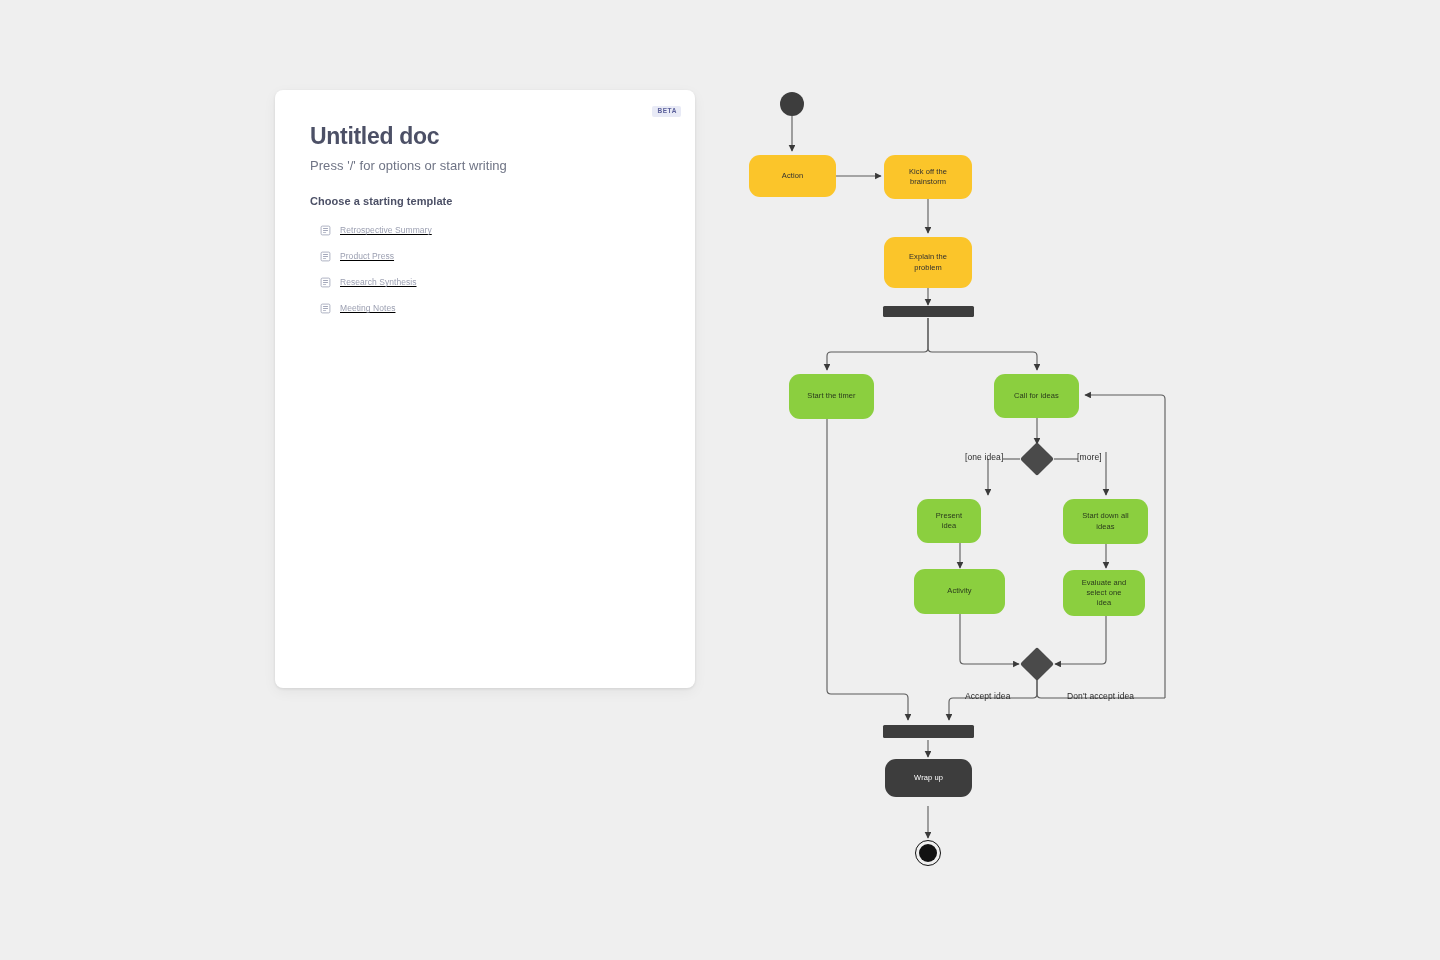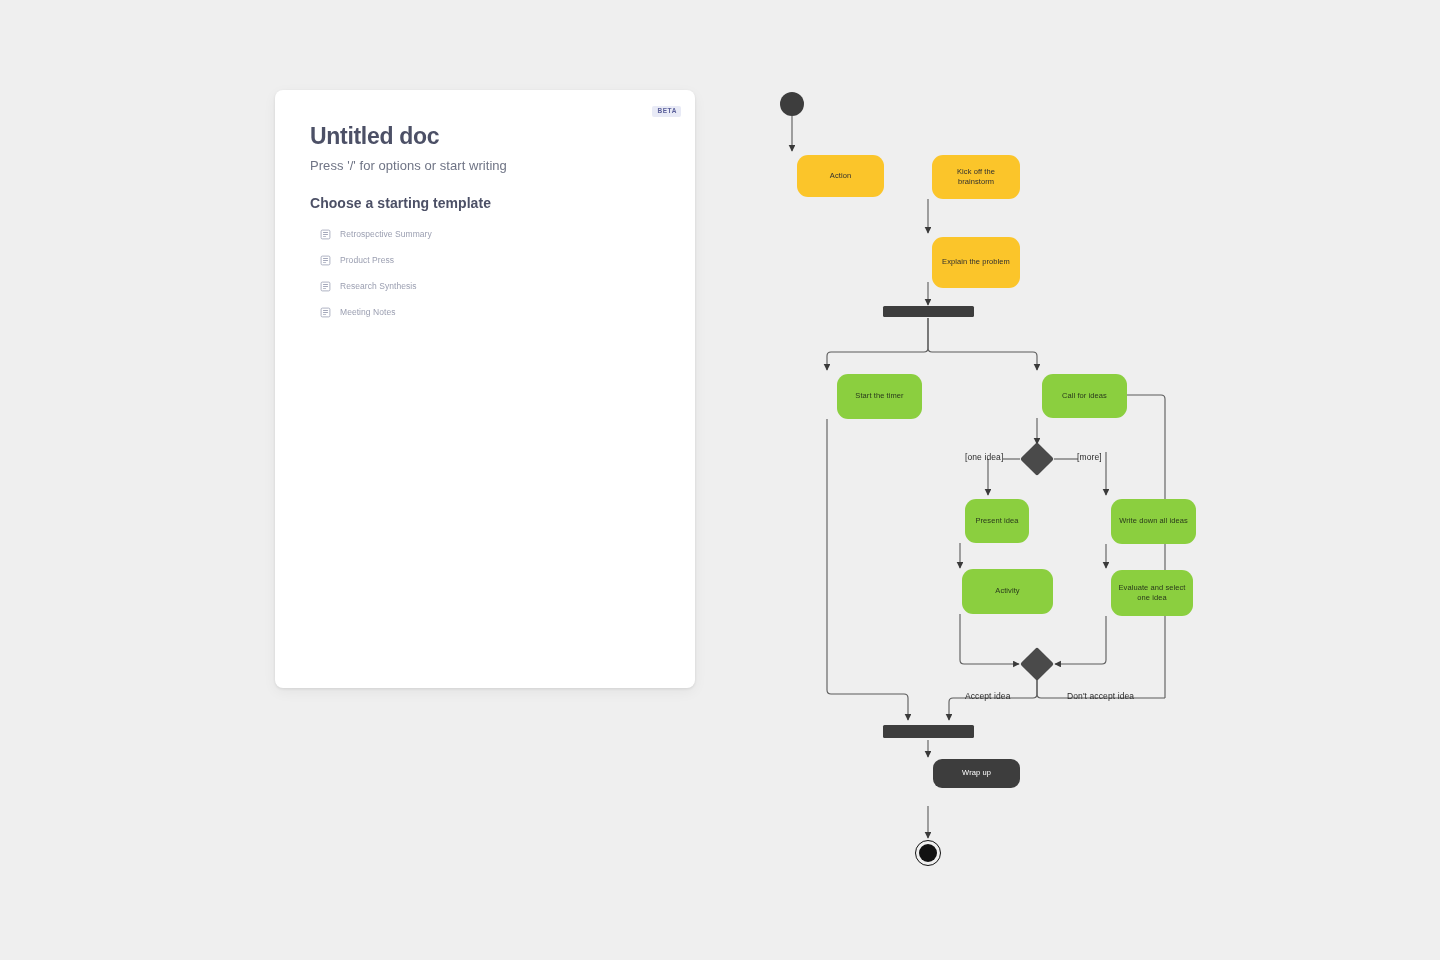--- a/index.html
+++ b/index.html
@@ -115,9 +115,8 @@
     font-size: 7.5px;
     line-height: 1.35;
     letter-spacing: 0.08px;
-    padding: 2px 6px;
-    cursor: pointer;
-    margin-left: 48px;
+    padding: 2px 16px;
+    cursor: pointer;
   }
   .node.yellow { background: #fbc52a; color: #2f2f2f; }
   .node.green  { background: #8bcf3f; color: #2a3a1c; }

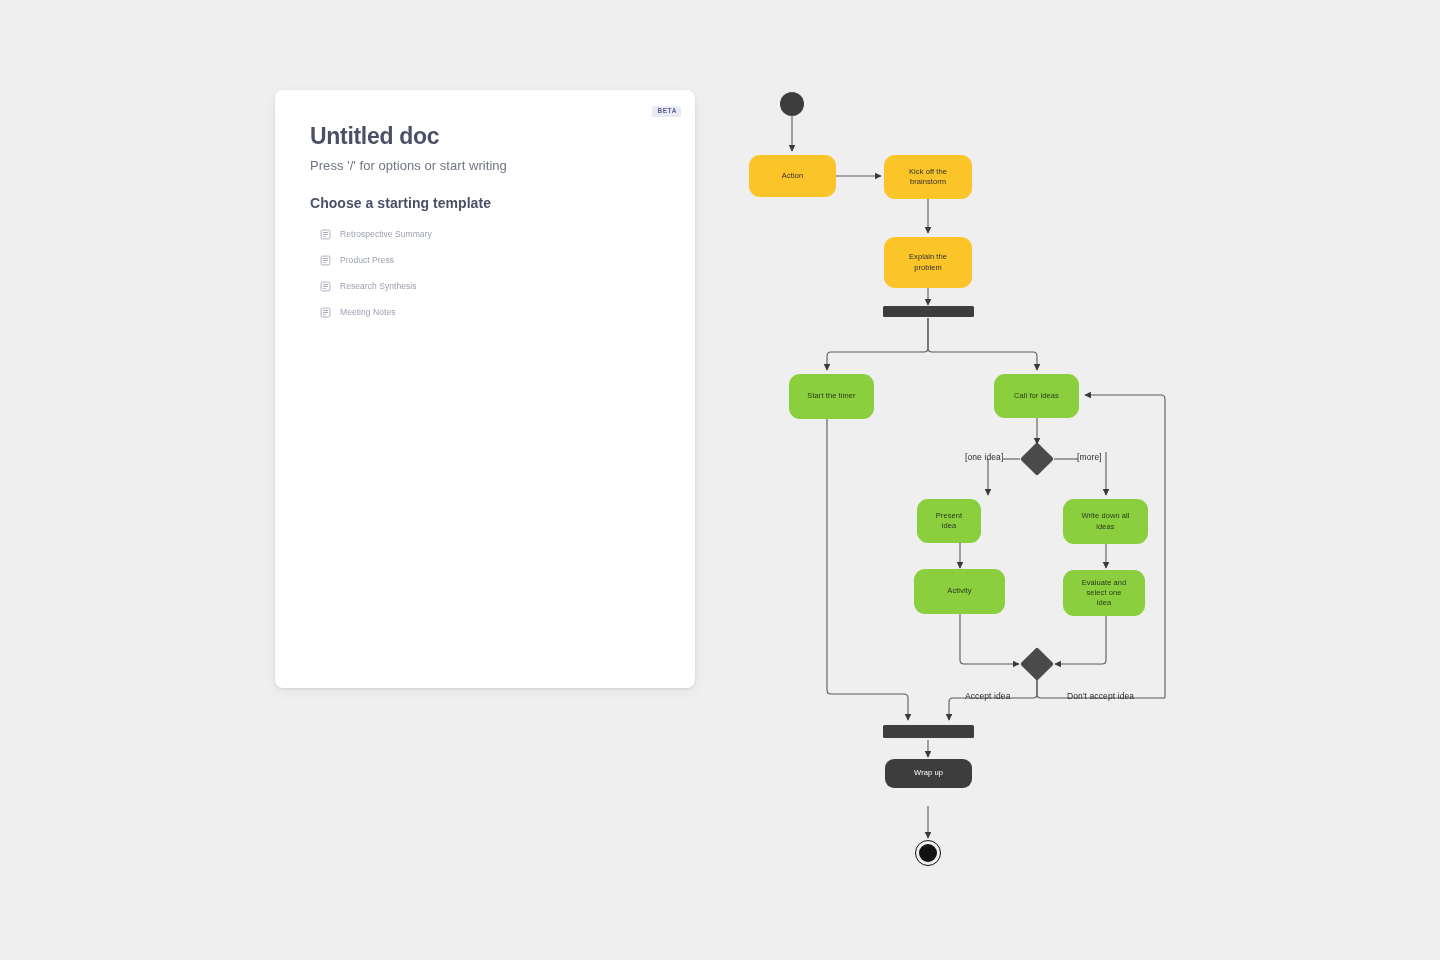--- a/index.html
+++ b/index.html
@@ -63,7 +63,7 @@
     letter-spacing: 0.05px;
   }
   #tpl-heading {
-    font-size: 14px;
+    font-size: 11px;
     font-weight: bold;
     color: #4c5066;
     margin: 0 0 10px 0;

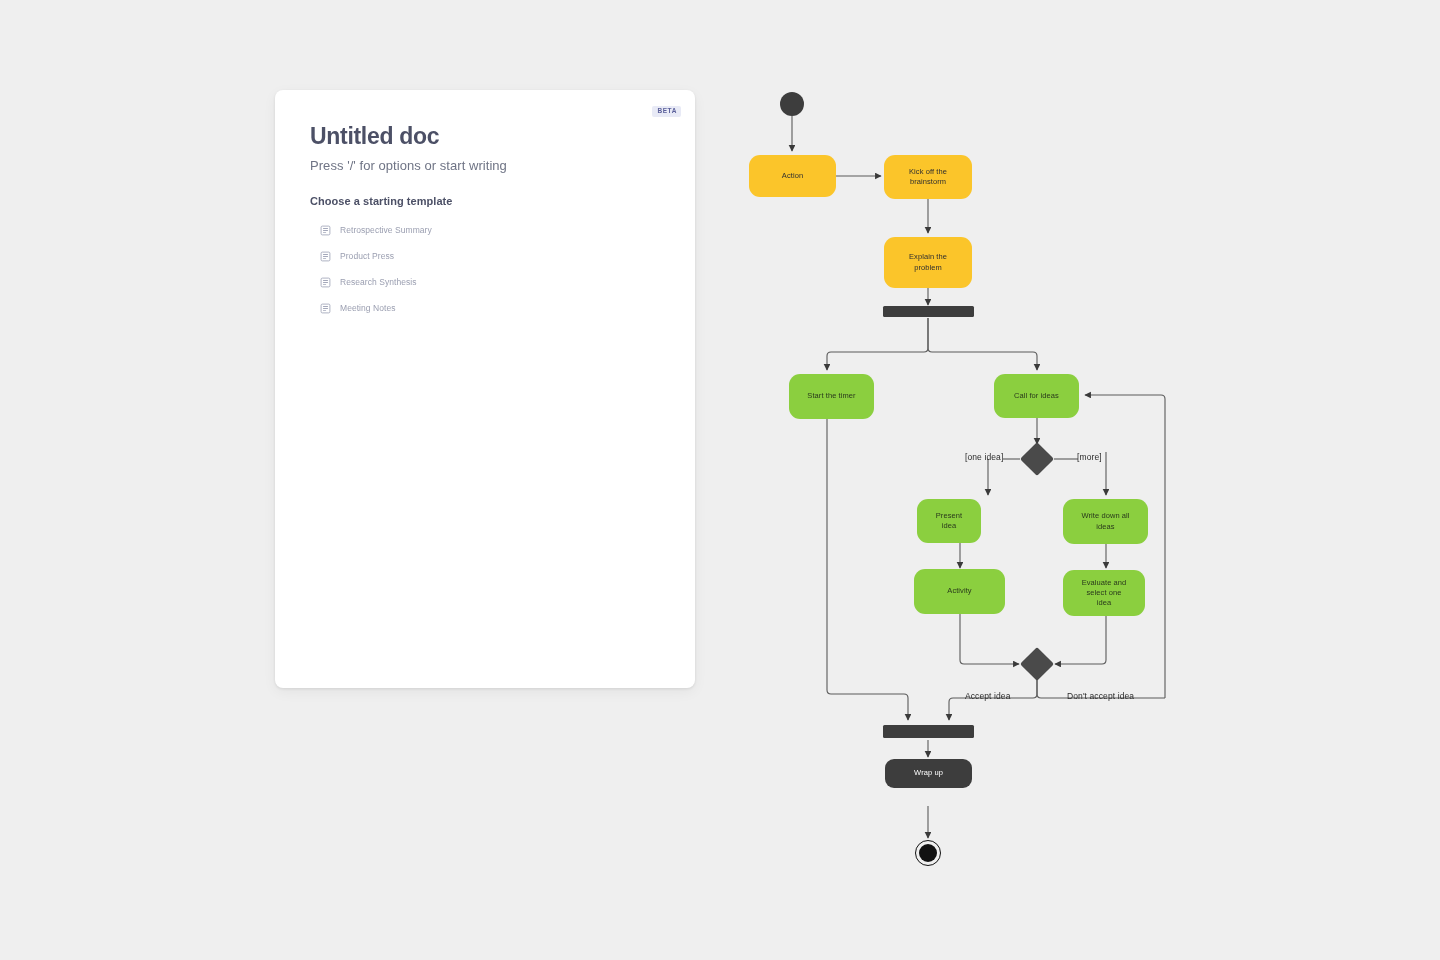--- a/index.html
+++ b/index.html
@@ -69,7 +69,7 @@
     margin: 0 0 10px 0;
     letter-spacing: 0.05px;
   }
-  .tpl-list { list-style: none; margin: 0; padding: 0; }
+  .tpl-list { list-style: none; margin: 0; padding: 0; text-decoration: underline; }
   .tpl-item {
     display: flex;
     align-items: center;

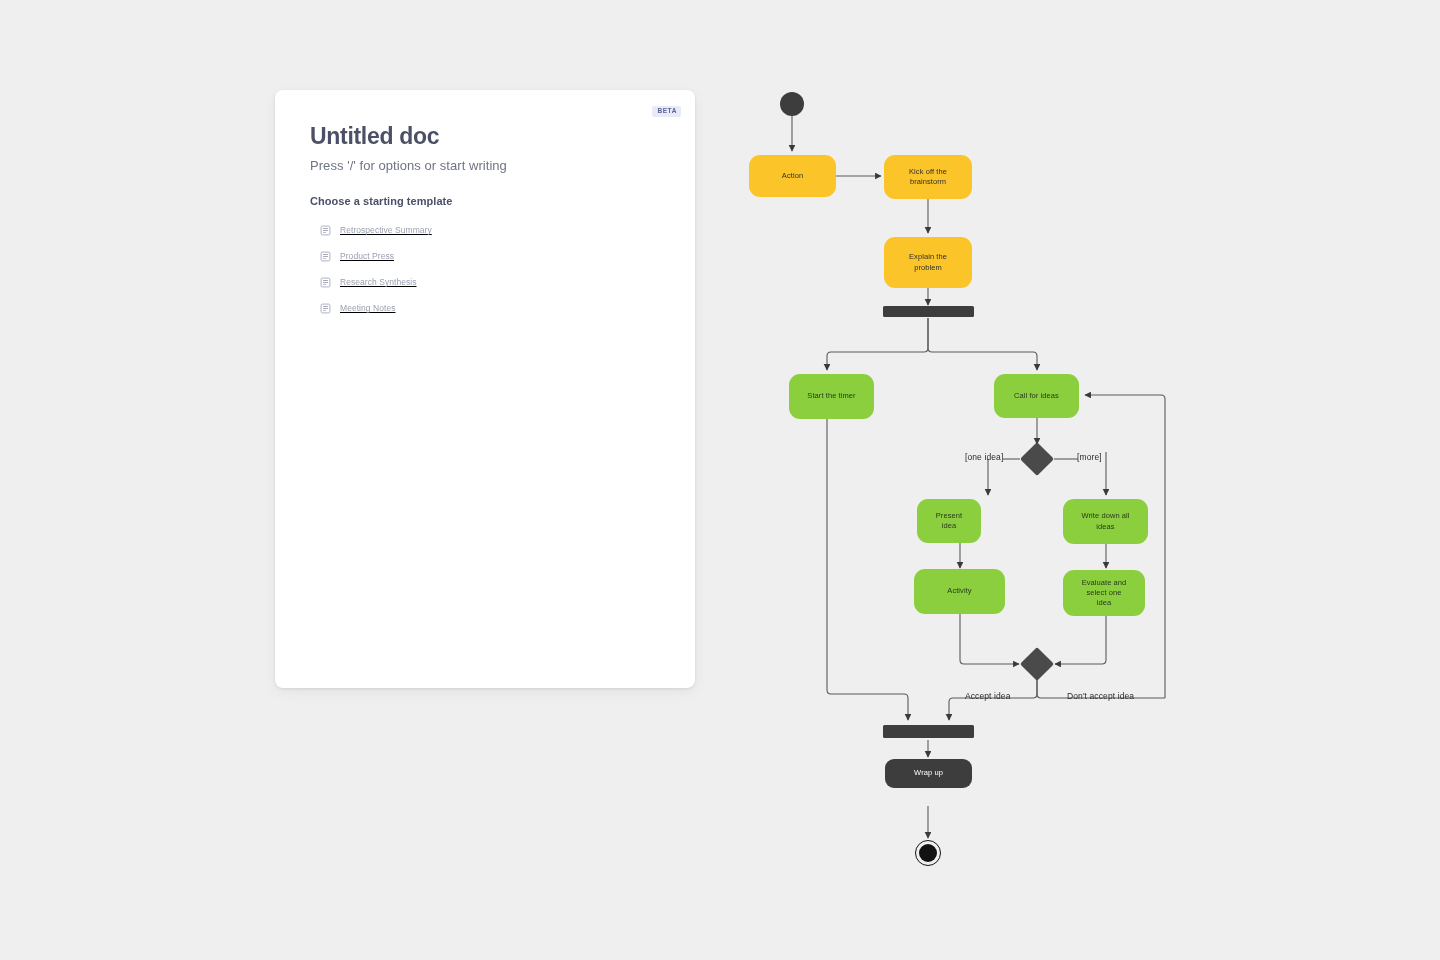--- a/index.html
+++ b/index.html
@@ -315,7 +315,7 @@
   </div>
 
   <div class="node green" style="left:343px; top:499px; width:85px; height:45px;">
-    <span>Write down all ideas</span>
+    <span>Start down all ideas</span>
   </div>
 
   <div class="node green" style="left:194px; top:569px; width:91px; height:45px;">

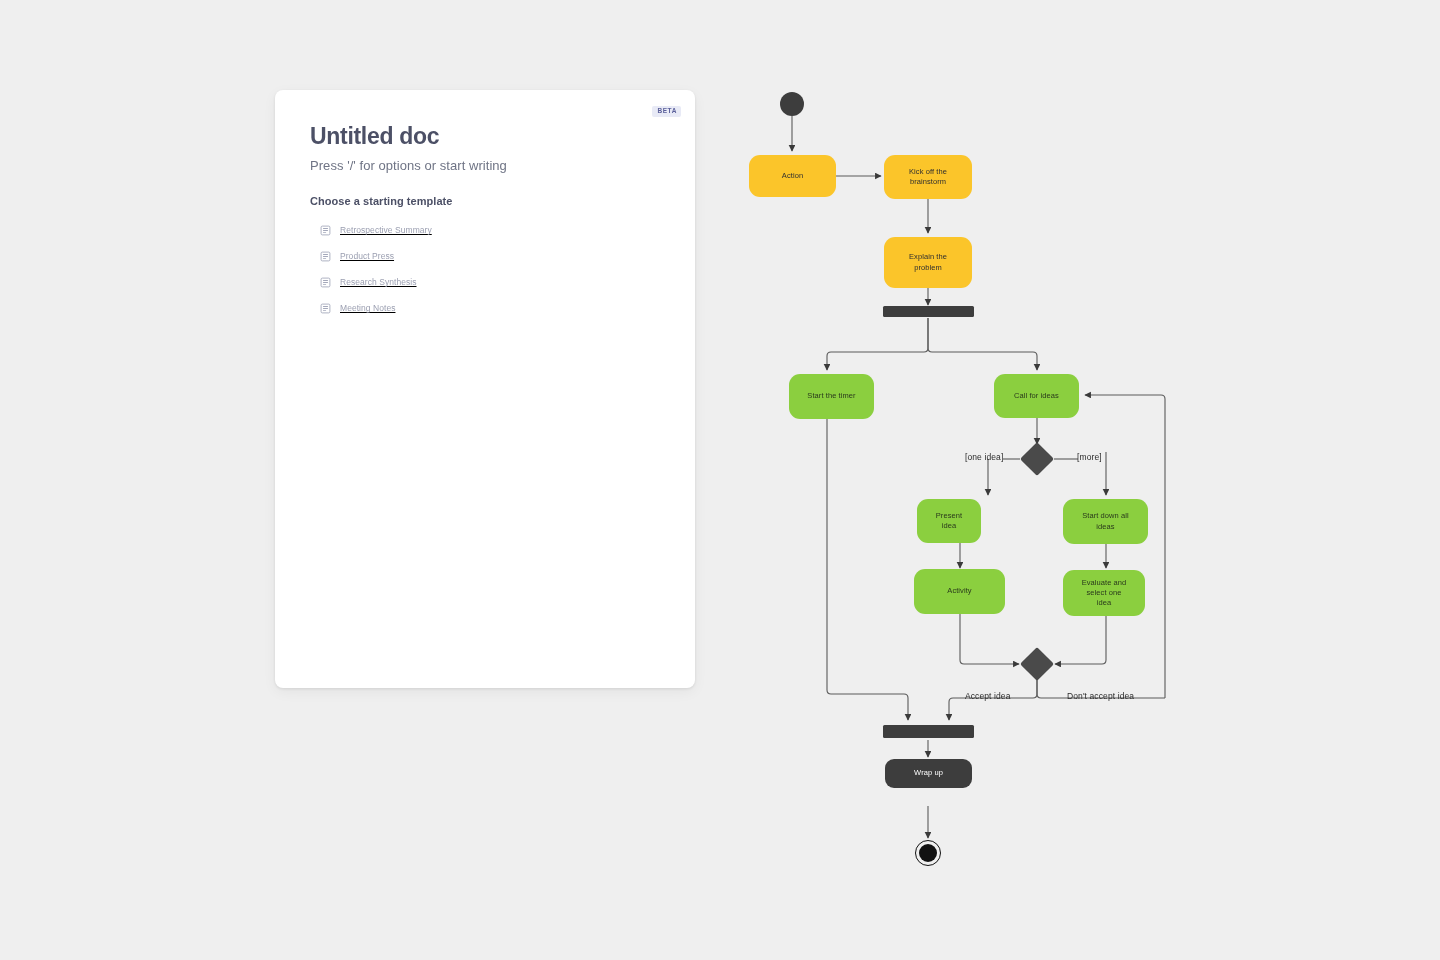--- a/index.html
+++ b/index.html
@@ -333,7 +333,7 @@
 
   <div class="bar" style="left:163px; top:725px; width:91px; height:13px;"></div>
 
-  <div class="node dark" style="left:165px; top:759px; width:87px; height:29px;border-radius:9px;">
+  <div class="node dark" style="left:165px; top:759px; width:87px; height:38px;">
     <span>Wrap up</span>
   </div>
 

